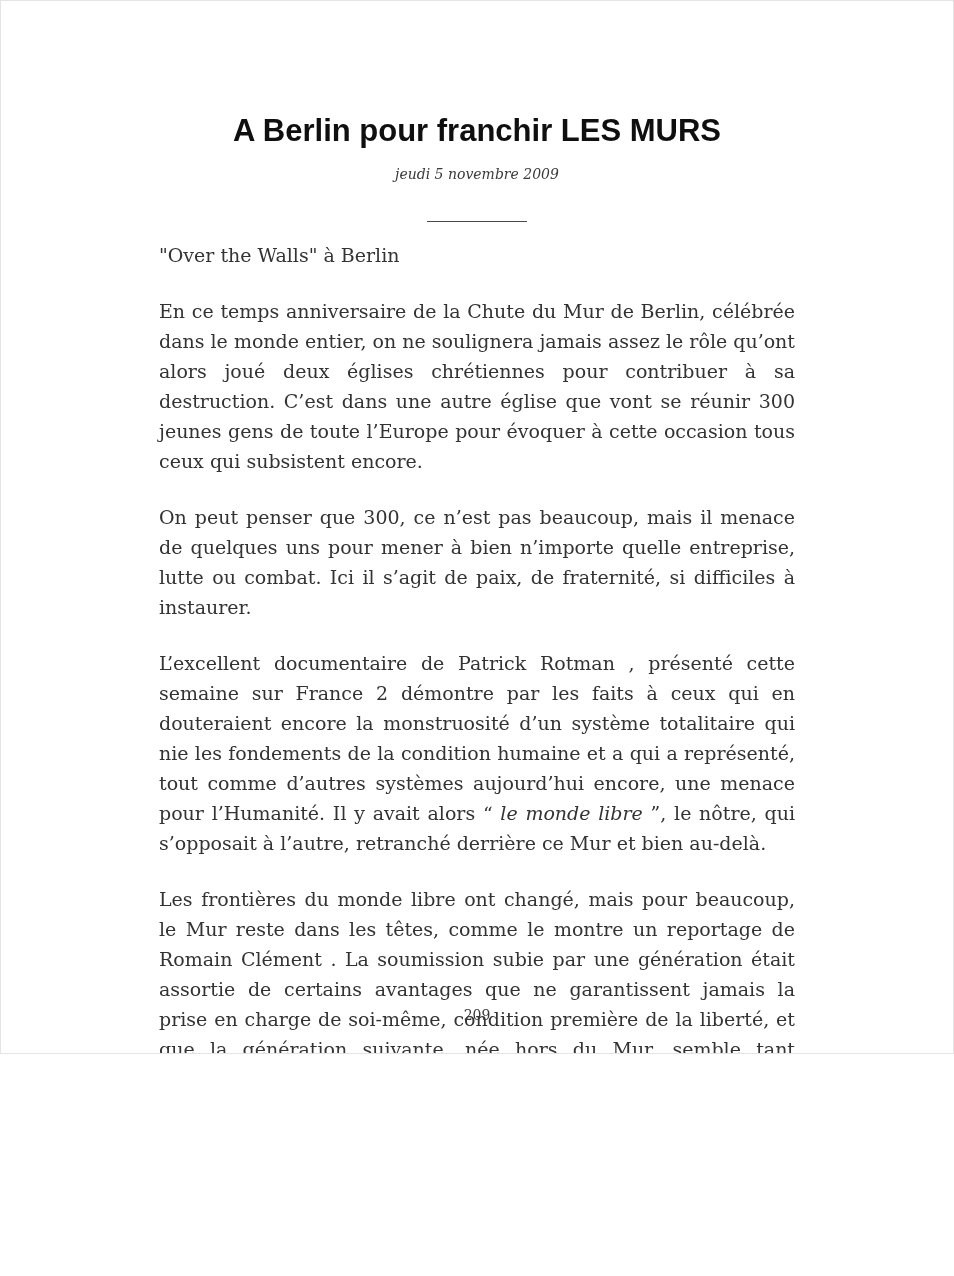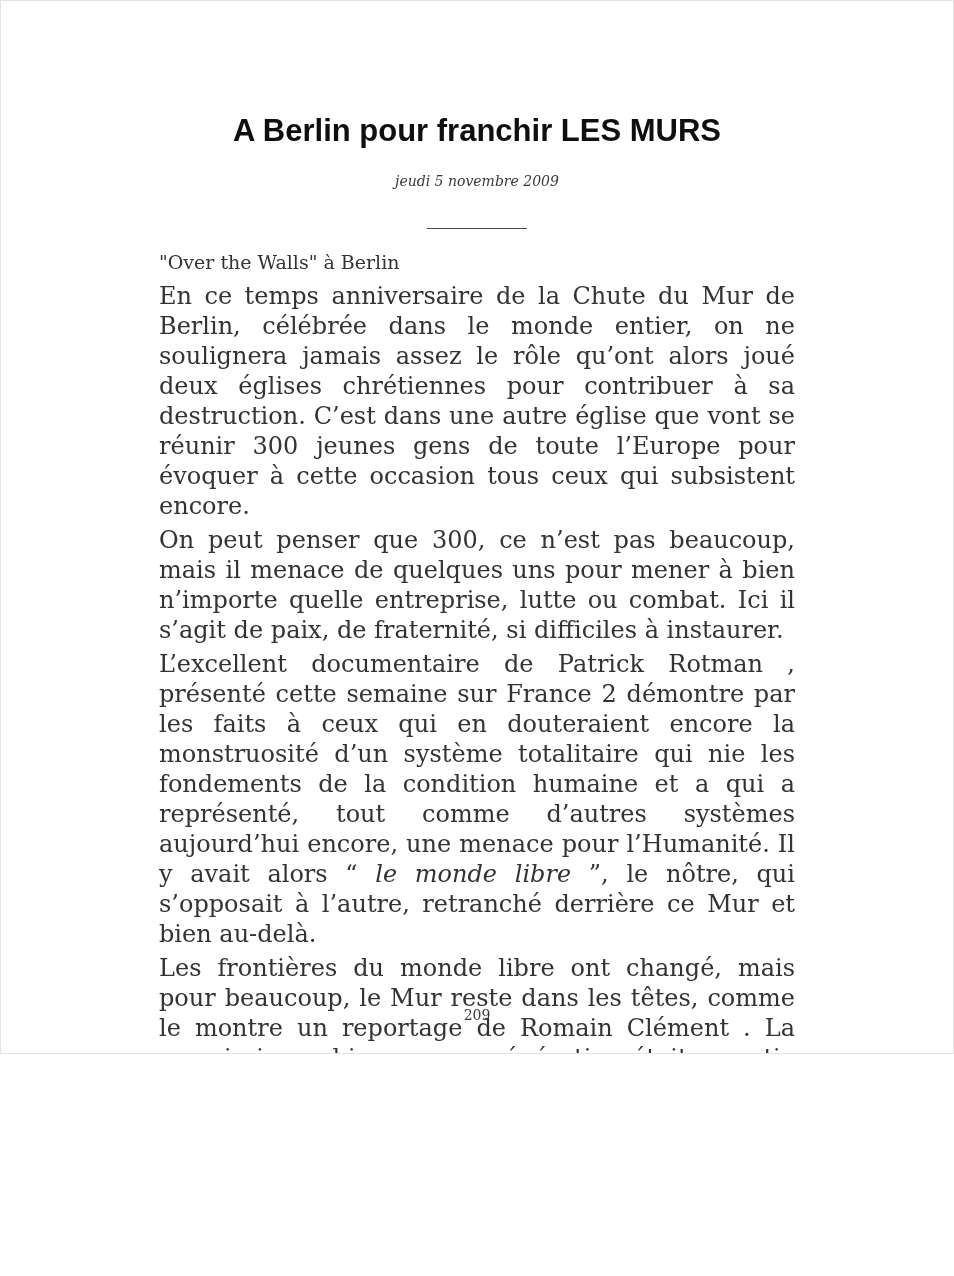--- a/index.html
+++ b/index.html
@@ -39,7 +39,7 @@
     font-size: 14px;
     line-height: 18px;
     color: #3a3a3a;
-    margin-top: 23px;
+    margin-top: 16px;
   }
   .divider {
     width: 100px;

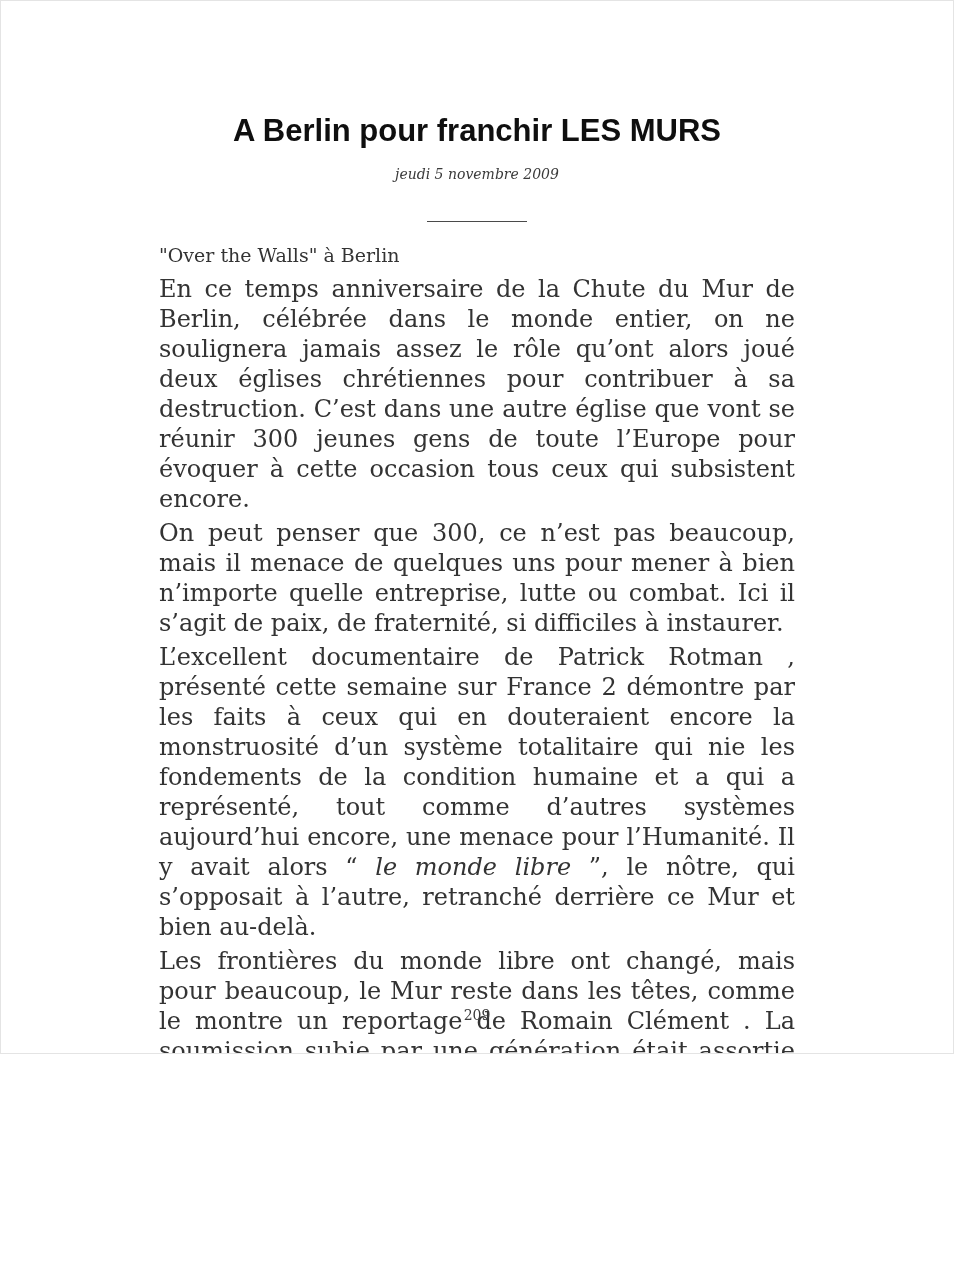--- a/index.html
+++ b/index.html
@@ -54,10 +54,10 @@
     text-align: left;
   }
   .body-para {
-    font-size: 24px;
+    font-size: 19px;
     line-height: 30px;
     text-align: justify;
-    margin: 4px 0 0 0;
+    margin: 26px 0 0 0;
   }
   .body-para em {
   }

